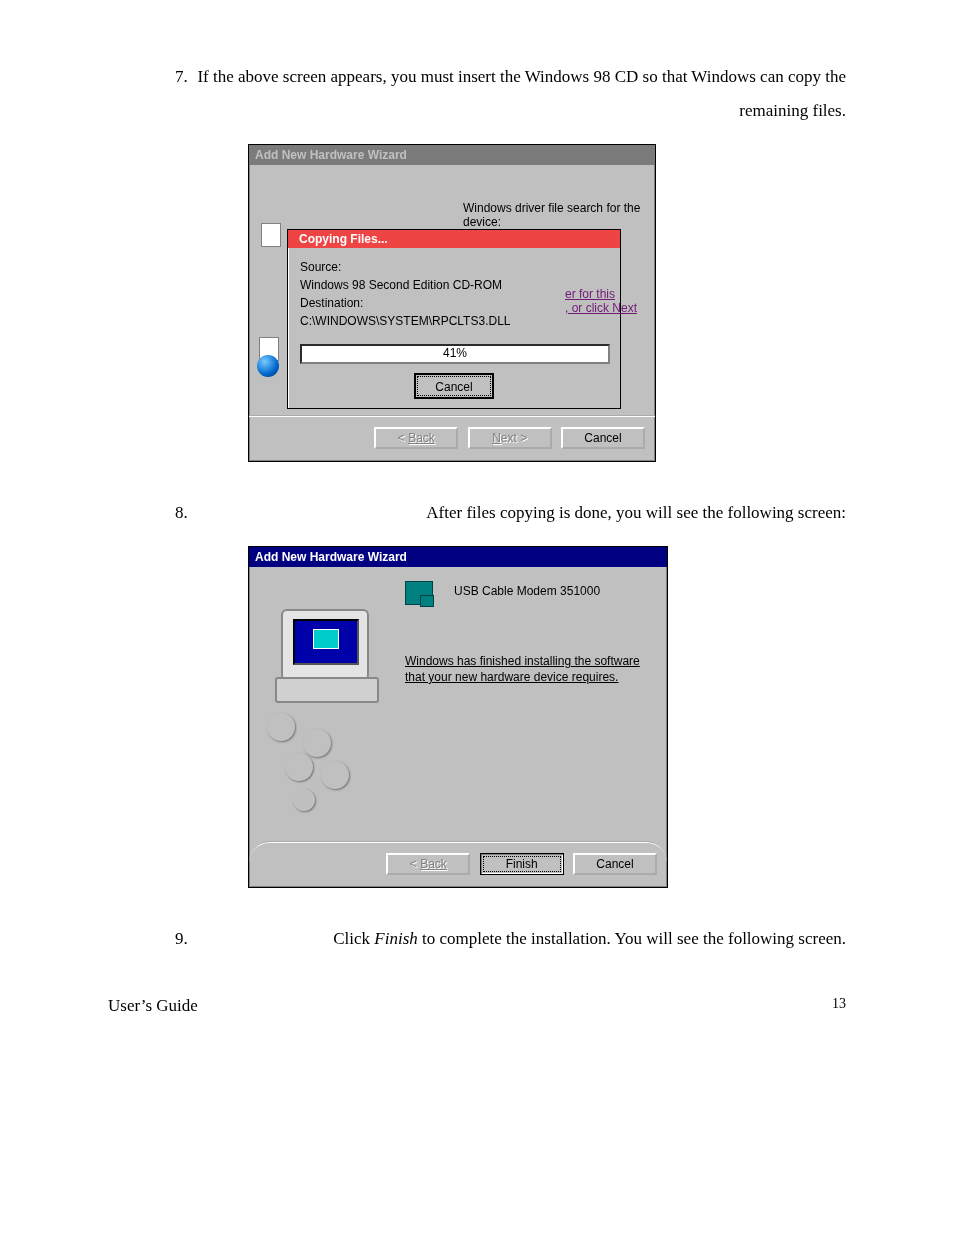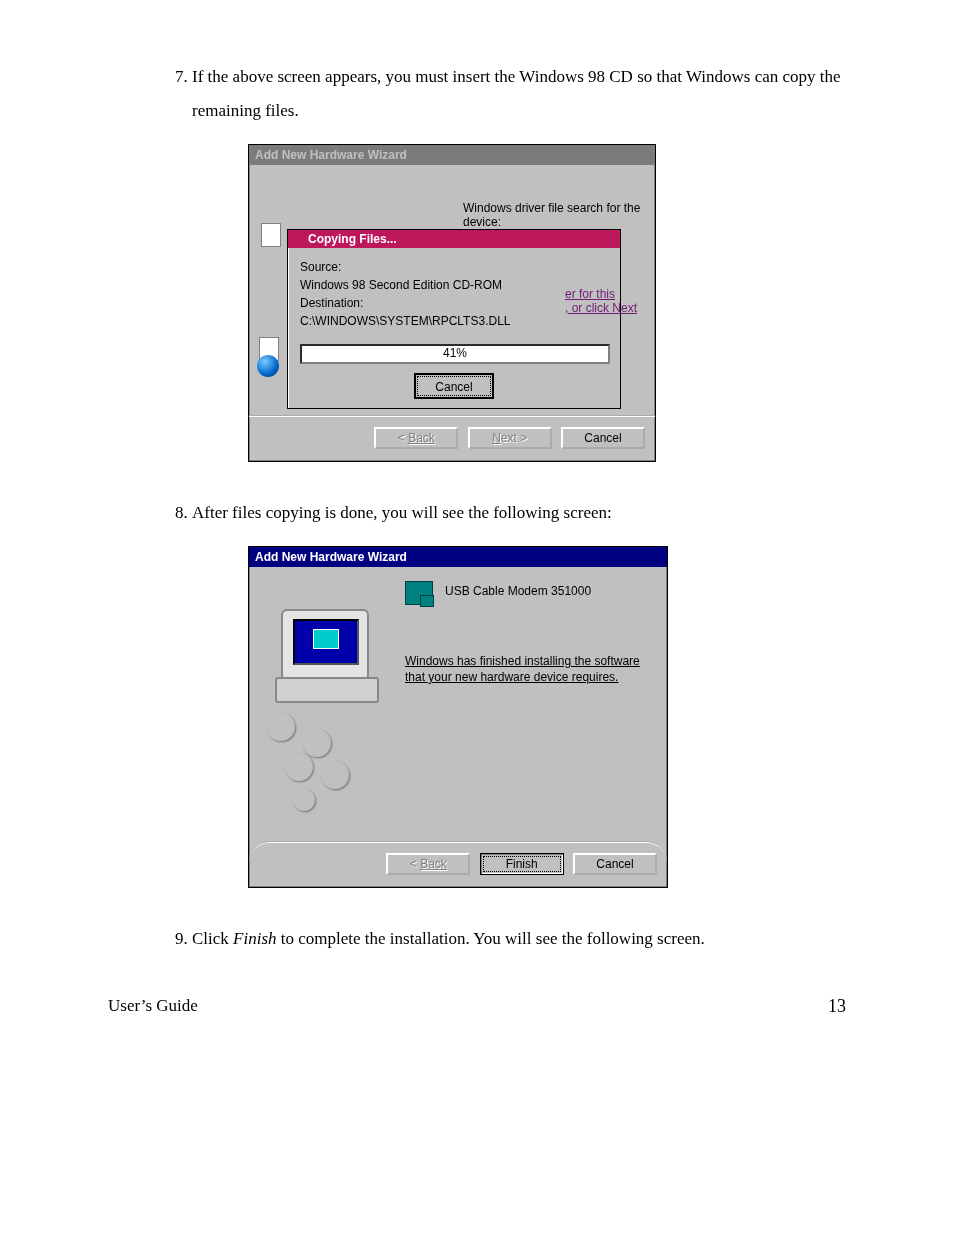--- a/index.html
+++ b/index.html
@@ -20,6 +20,7 @@
   ol.steplist > li {
     margin-bottom: 16px;
     line-height: 2.0;
+    text-align: right;
   }
   .fig-wrap {
     margin-left: 140px;

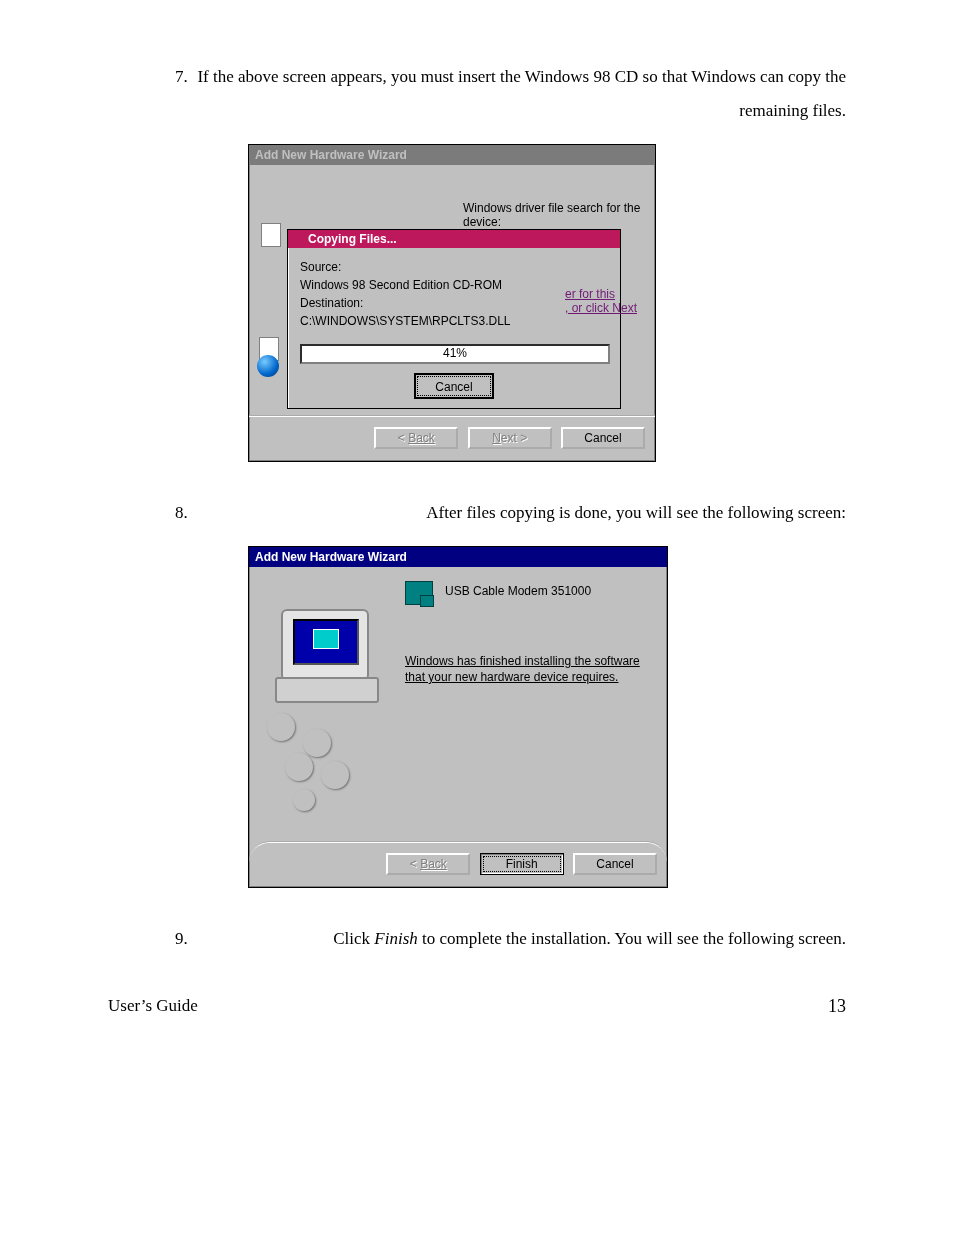--- a/index.html
+++ b/index.html
@@ -77,10 +77,10 @@
     box-shadow: 1px 1px 0 #fff inset;
   }
   .dlg1 .copying-box .cb-title {
-    background: #be185d;
+    background: #ef4444;
     color: #fff;
     font-weight: bold;
-    padding: 2px 20px;
+    padding: 2px 11px;
   }
   .dlg1 .copying-box .cb-body {
     padding: 10px 12px 12px 12px;

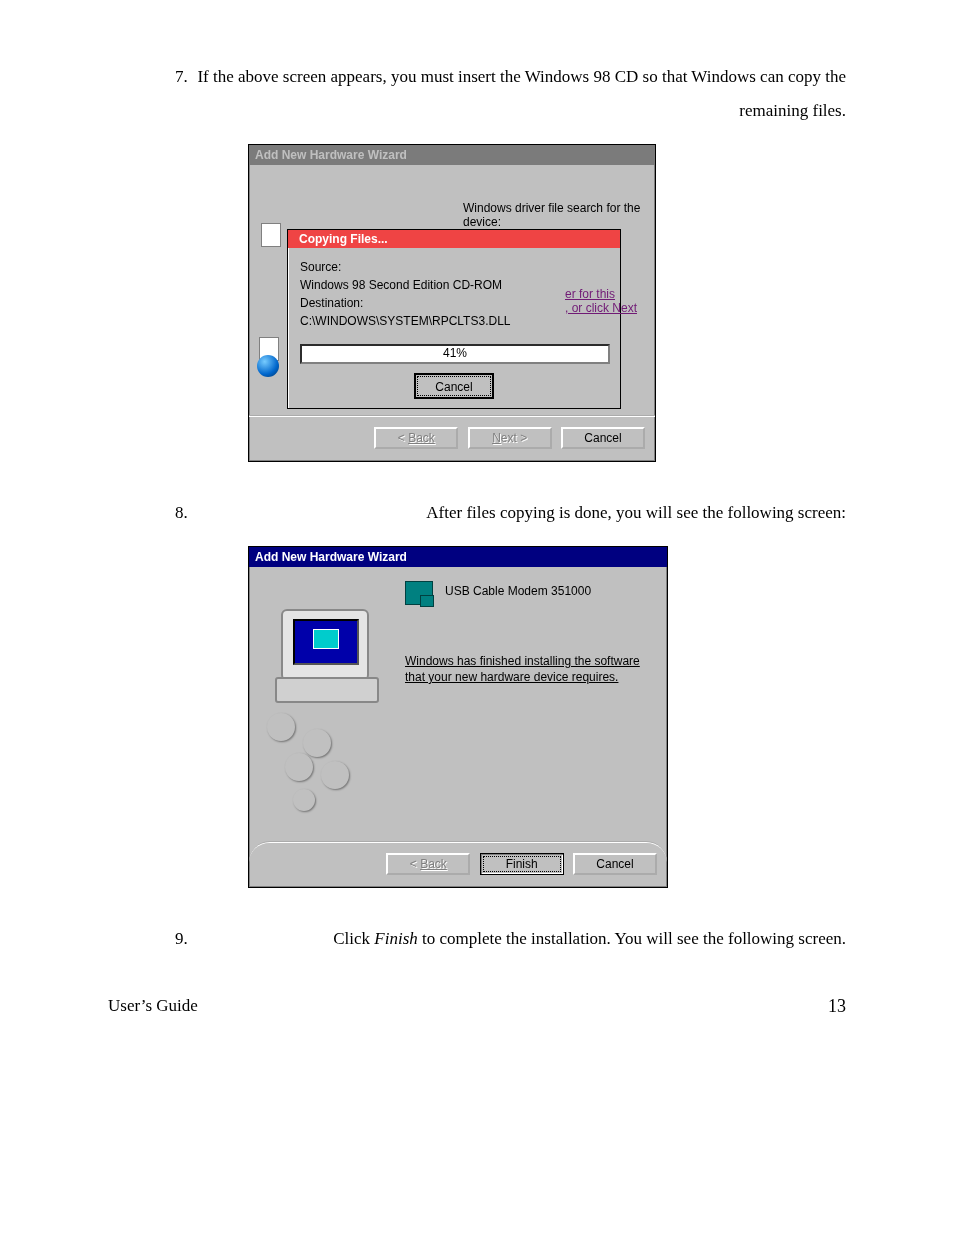--- a/index.html
+++ b/index.html
@@ -187,7 +187,7 @@
   .dlg2 .cd.c4 { left: 58px; top: 180px; }
   .dlg2 .cd.c5 { left: 30px; top: 208px; width:22px;height:22px;}
   .dlg2 .rtxt { flex: 1; }
-  .dlg2 .dev-row { display: flex; gap: 12px; align-items: flex-start; text-align: right; }
+  .dlg2 .dev-row { display: flex; gap: 21px; align-items: flex-start; text-align: right; }
   .dlg2 .dev-icon {
     width: 26px; height: 22px;
     background: #008080;

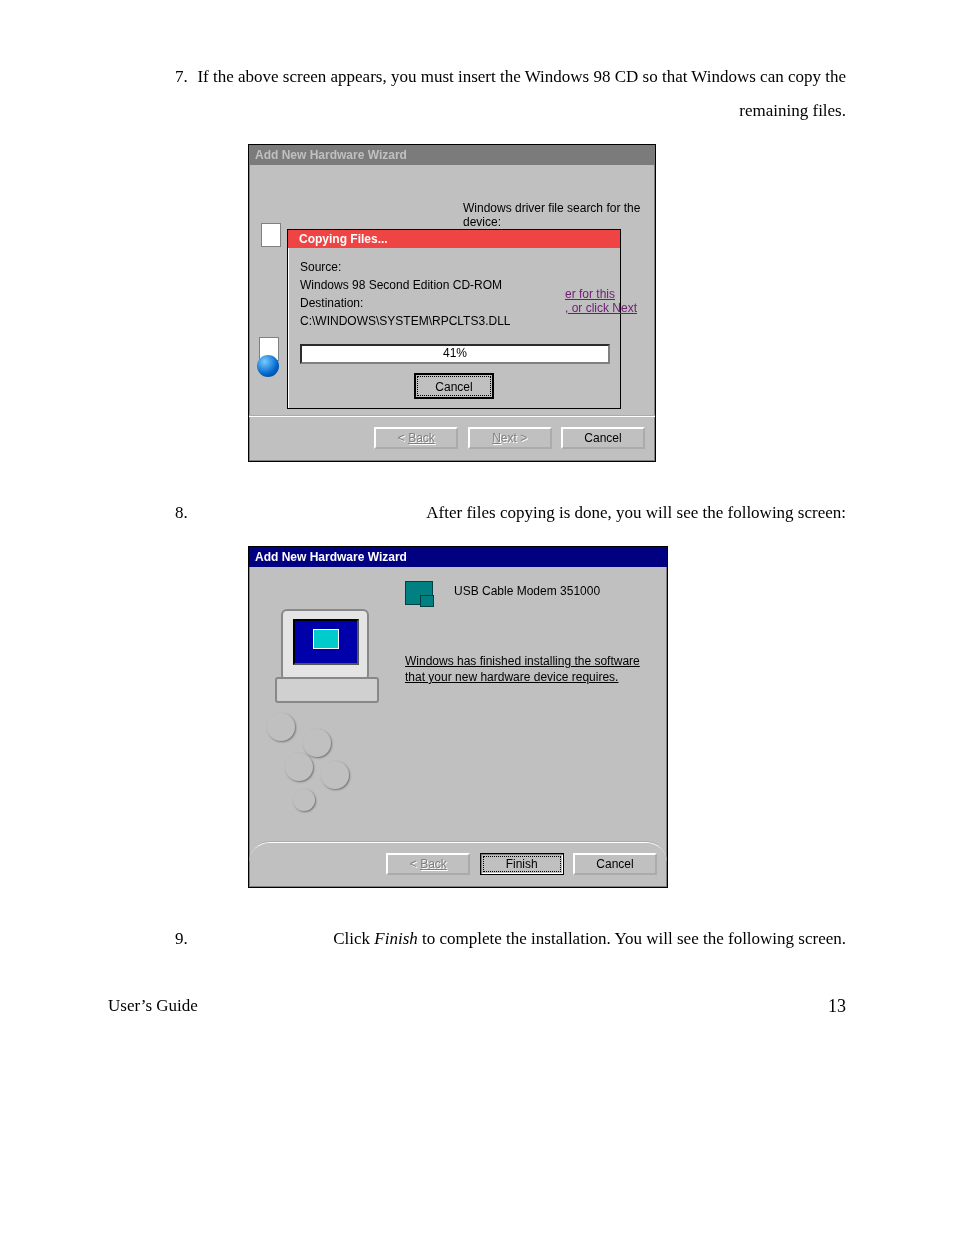--- a/index.html
+++ b/index.html
@@ -224,7 +224,7 @@
     margin-top: 40px;
   }
   .page-foot .pf-left { font-family: "Times New Roman", serif; }
-  .page-foot .pf-right { font-size: 18px; }
+  .page-foot .pf-right { font-size: 14px; }
 </style>
 </head>
 <body>

